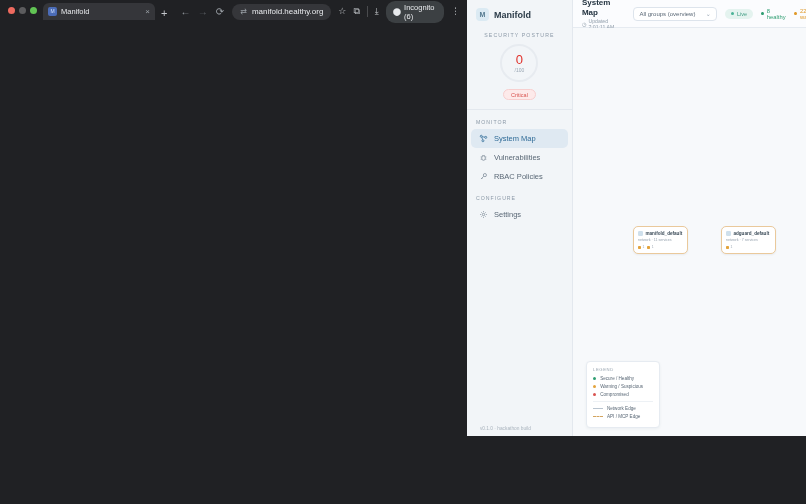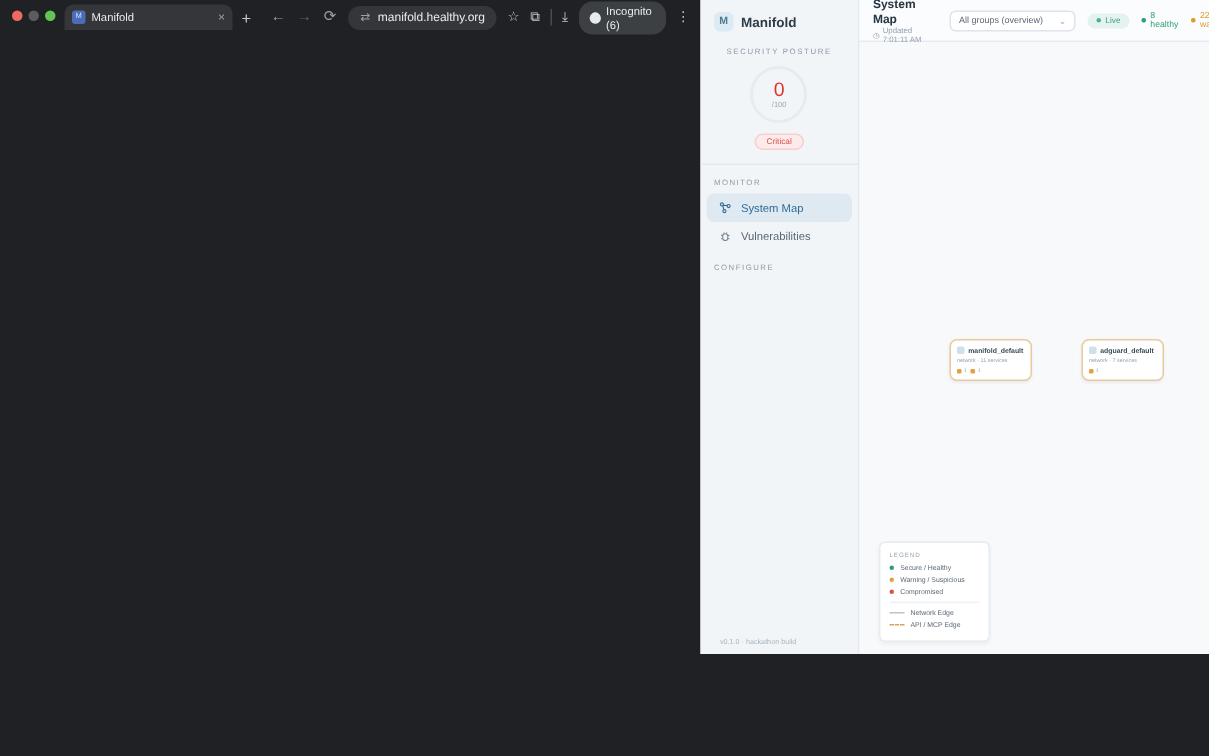--- a/index.html
+++ b/index.html
@@ -279,6 +279,15 @@
         <span>Vulnerabilities</span>
       </div>
 
+      <div class="nav-item">
+        <span class="nav-ic">
+          <svg width="9" height="9" viewBox="0 0 16 16" fill="none" stroke="#7a8895" stroke-width="1.3">
+            <circle cx="10.5" cy="5.5" r="2.8"></circle>
+              <path d="M8.4 7.6L3.5 12.5M5 11l1.3 1.3"></path>
+          </svg>
+        </span>
+        <span>RBAC Policies</span>
+      </div>
 
       <div class="nav-section">CONFIGURE</div>
 

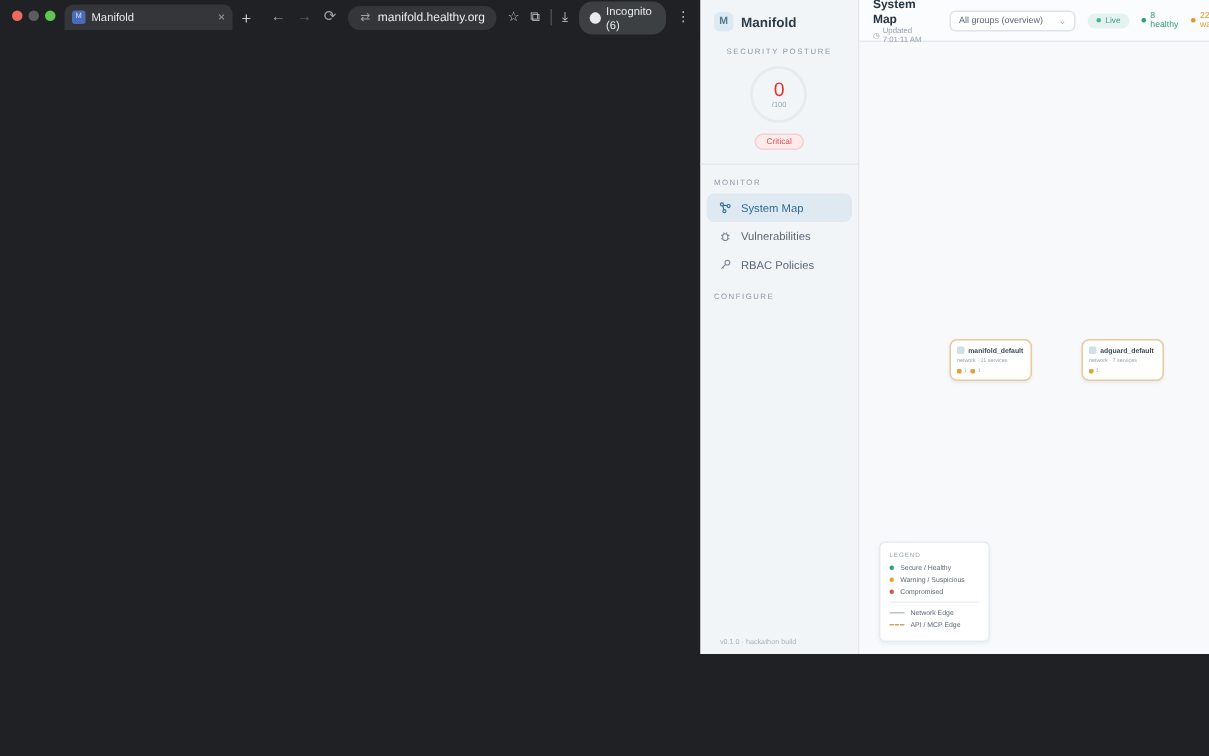--- a/index.html
+++ b/index.html
@@ -291,6 +291,15 @@
 
       <div class="nav-section">CONFIGURE</div>
 
+      <div class="nav-item">
+        <span class="nav-ic">
+          <svg width="9" height="9" viewBox="0 0 16 16" fill="none" stroke="#7a8895" stroke-width="1.3">
+            <circle cx="8" cy="8" r="2.2"></circle>
+            <path d="M8 2v1.6M8 12.4V14M2 8h1.6M12.4 8H14M3.8 3.8l1.1 1.1M11.1 11.1l1.1 1.1M12.2 3.8l-1.1 1.1M4.9 11.1l-1.1 1.1"></path>
+          </svg>
+        </span>
+        <span>Settings</span>
+      </div>
 
       <div class="side-foot">
         <div class="foot-ver">v0.1.0 · hackathon build</div>

